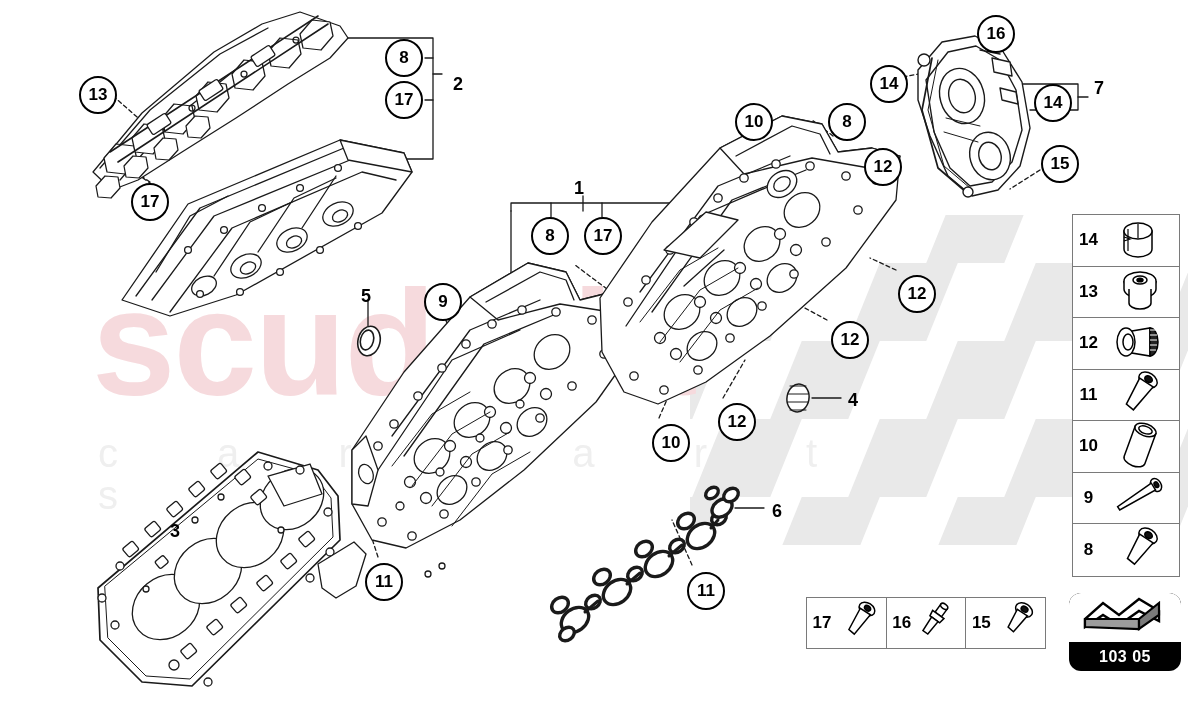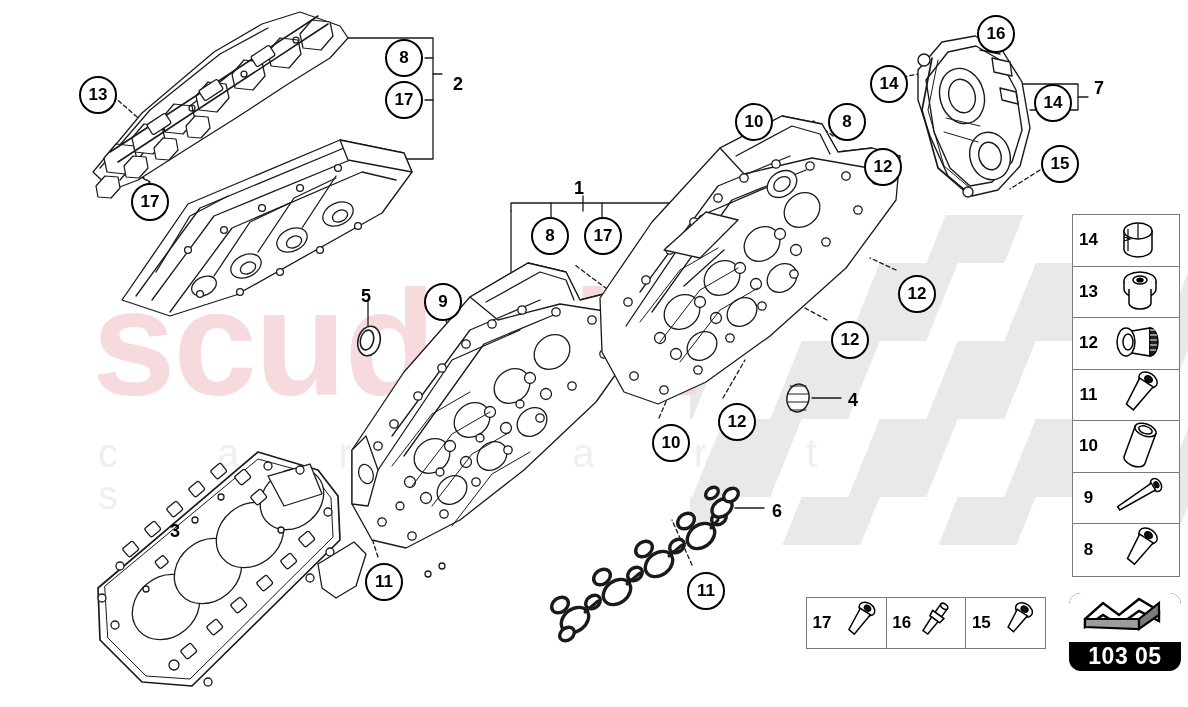--- a/index.html
+++ b/index.html
@@ -160,7 +160,7 @@
   #badge .lbl{
     height:29px;
     color:#fff;
-    font-size:23px;font-weight:700;
+    font-size:16px;font-weight:700;
     display:flex;align-items:center;justify-content:center;
     letter-spacing:.5px;
   }

